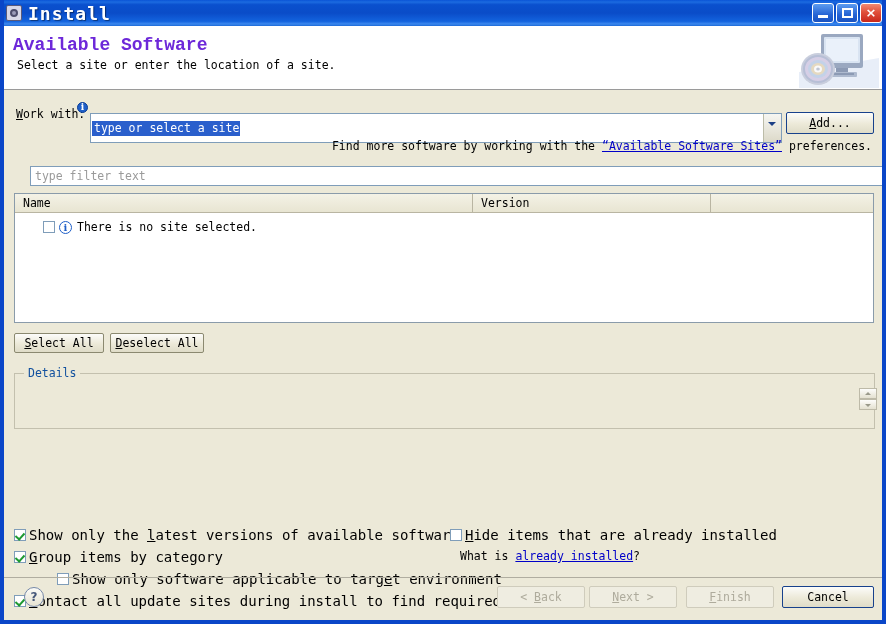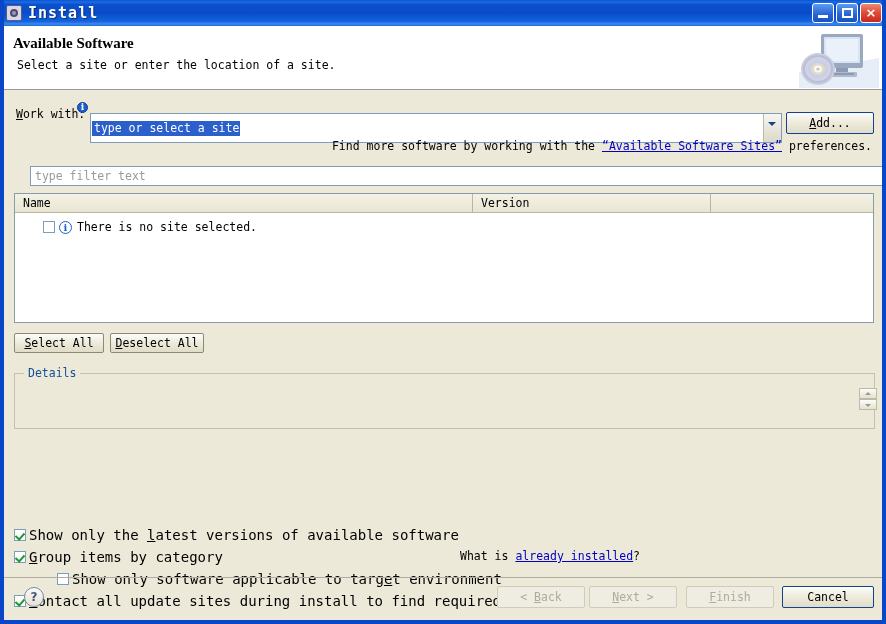--- a/index.html
+++ b/index.html
@@ -64,7 +64,7 @@
   #title-text {
     color: #ffffff;
     font-family: "DejaVu Sans Mono", monospace;
-    font-size: 15px;
+    font-size: 18px;
     font-weight: bold;
     letter-spacing: 1px;
     text-shadow: 1px 1px 1px rgba(0,0,0,0.45);

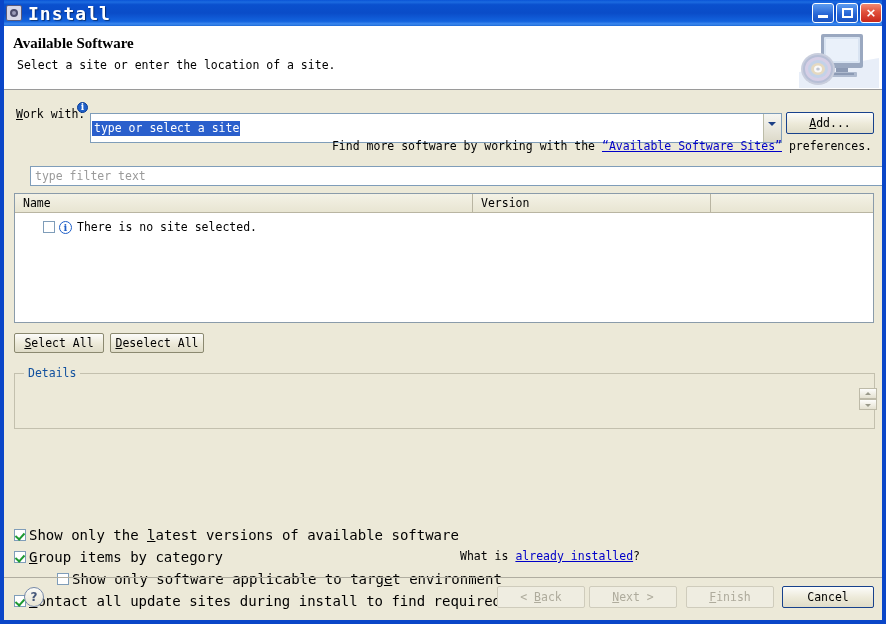--- a/index.html
+++ b/index.html
@@ -113,10 +113,10 @@
   #header-title {
     position: absolute;
     left: 9px; top: 9px;
-    font-family: Liberation Serif, serif;
-    font-size: 15px;
+    font-family: Liberation Mono, monospace;
+    font-size: 18px;
     font-weight: bold;
-    color: #000000;
+    color: #6d28d9;
   }
   #header-sub {
     position: absolute;

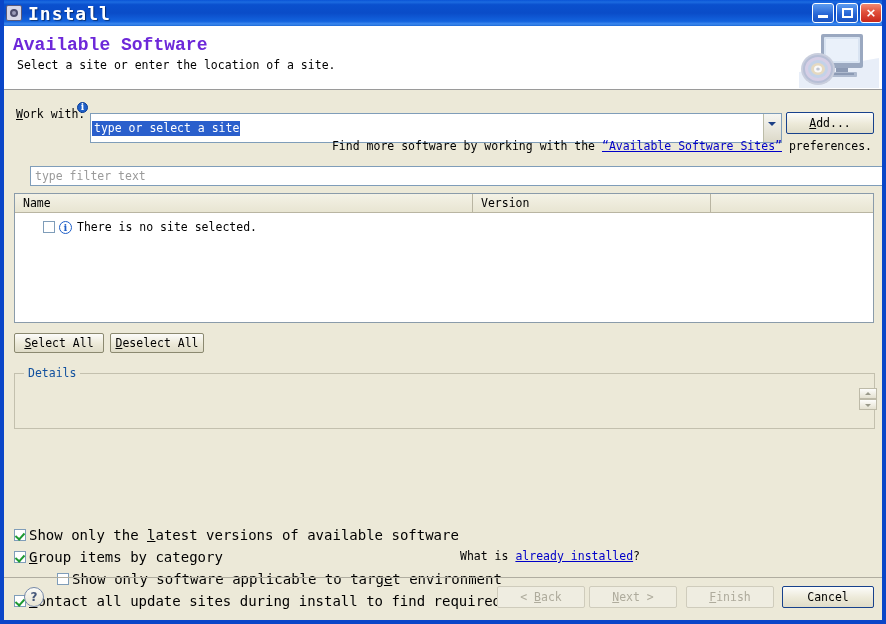--- a/index.html
+++ b/index.html
@@ -557,6 +557,10 @@
       <div class="cbx checked"></div>
       <div class="optlabel"><span class="u">C</span>ontact all update sites during install to find required software</div>
     </div>
+    <div class="optrow" id="opt5">
+      <div class="cbx"></div>
+      <div class="optlabel"><span class="u">H</span>ide items that are already installed</div>
+    </div>
     <div id="what-is" class="label">
       <span>What is </span><span class="link">already installed</span><span>?</span>
     </div>

